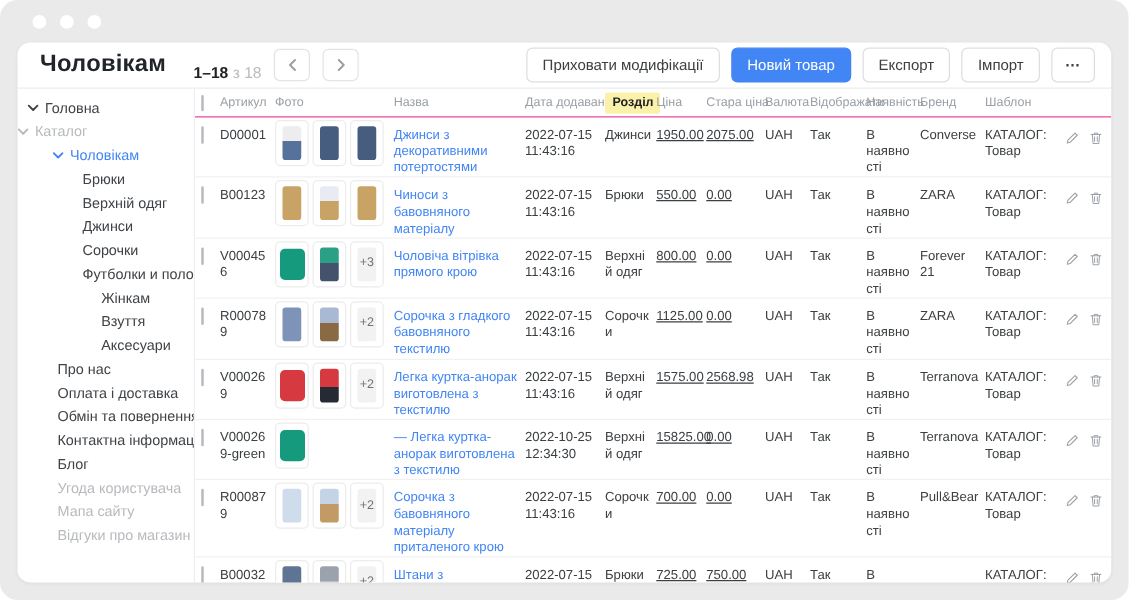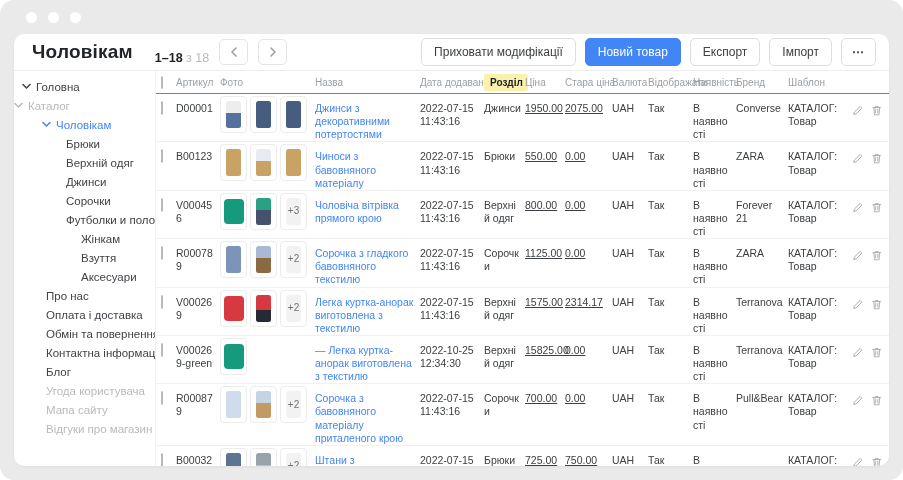--- a/index.html
+++ b/index.html
@@ -394,7 +394,7 @@
     </div>
     <div class="td">Верхній одяг</div>
     <div class="td num">1575.00</div>
-    <div class="td num">2314.17</div>
+    <div class="td num">2568.98</div>
     <div class="td">UAH</div>
     <div class="td">Так</div>
     <div class="td">В наявності</div>

